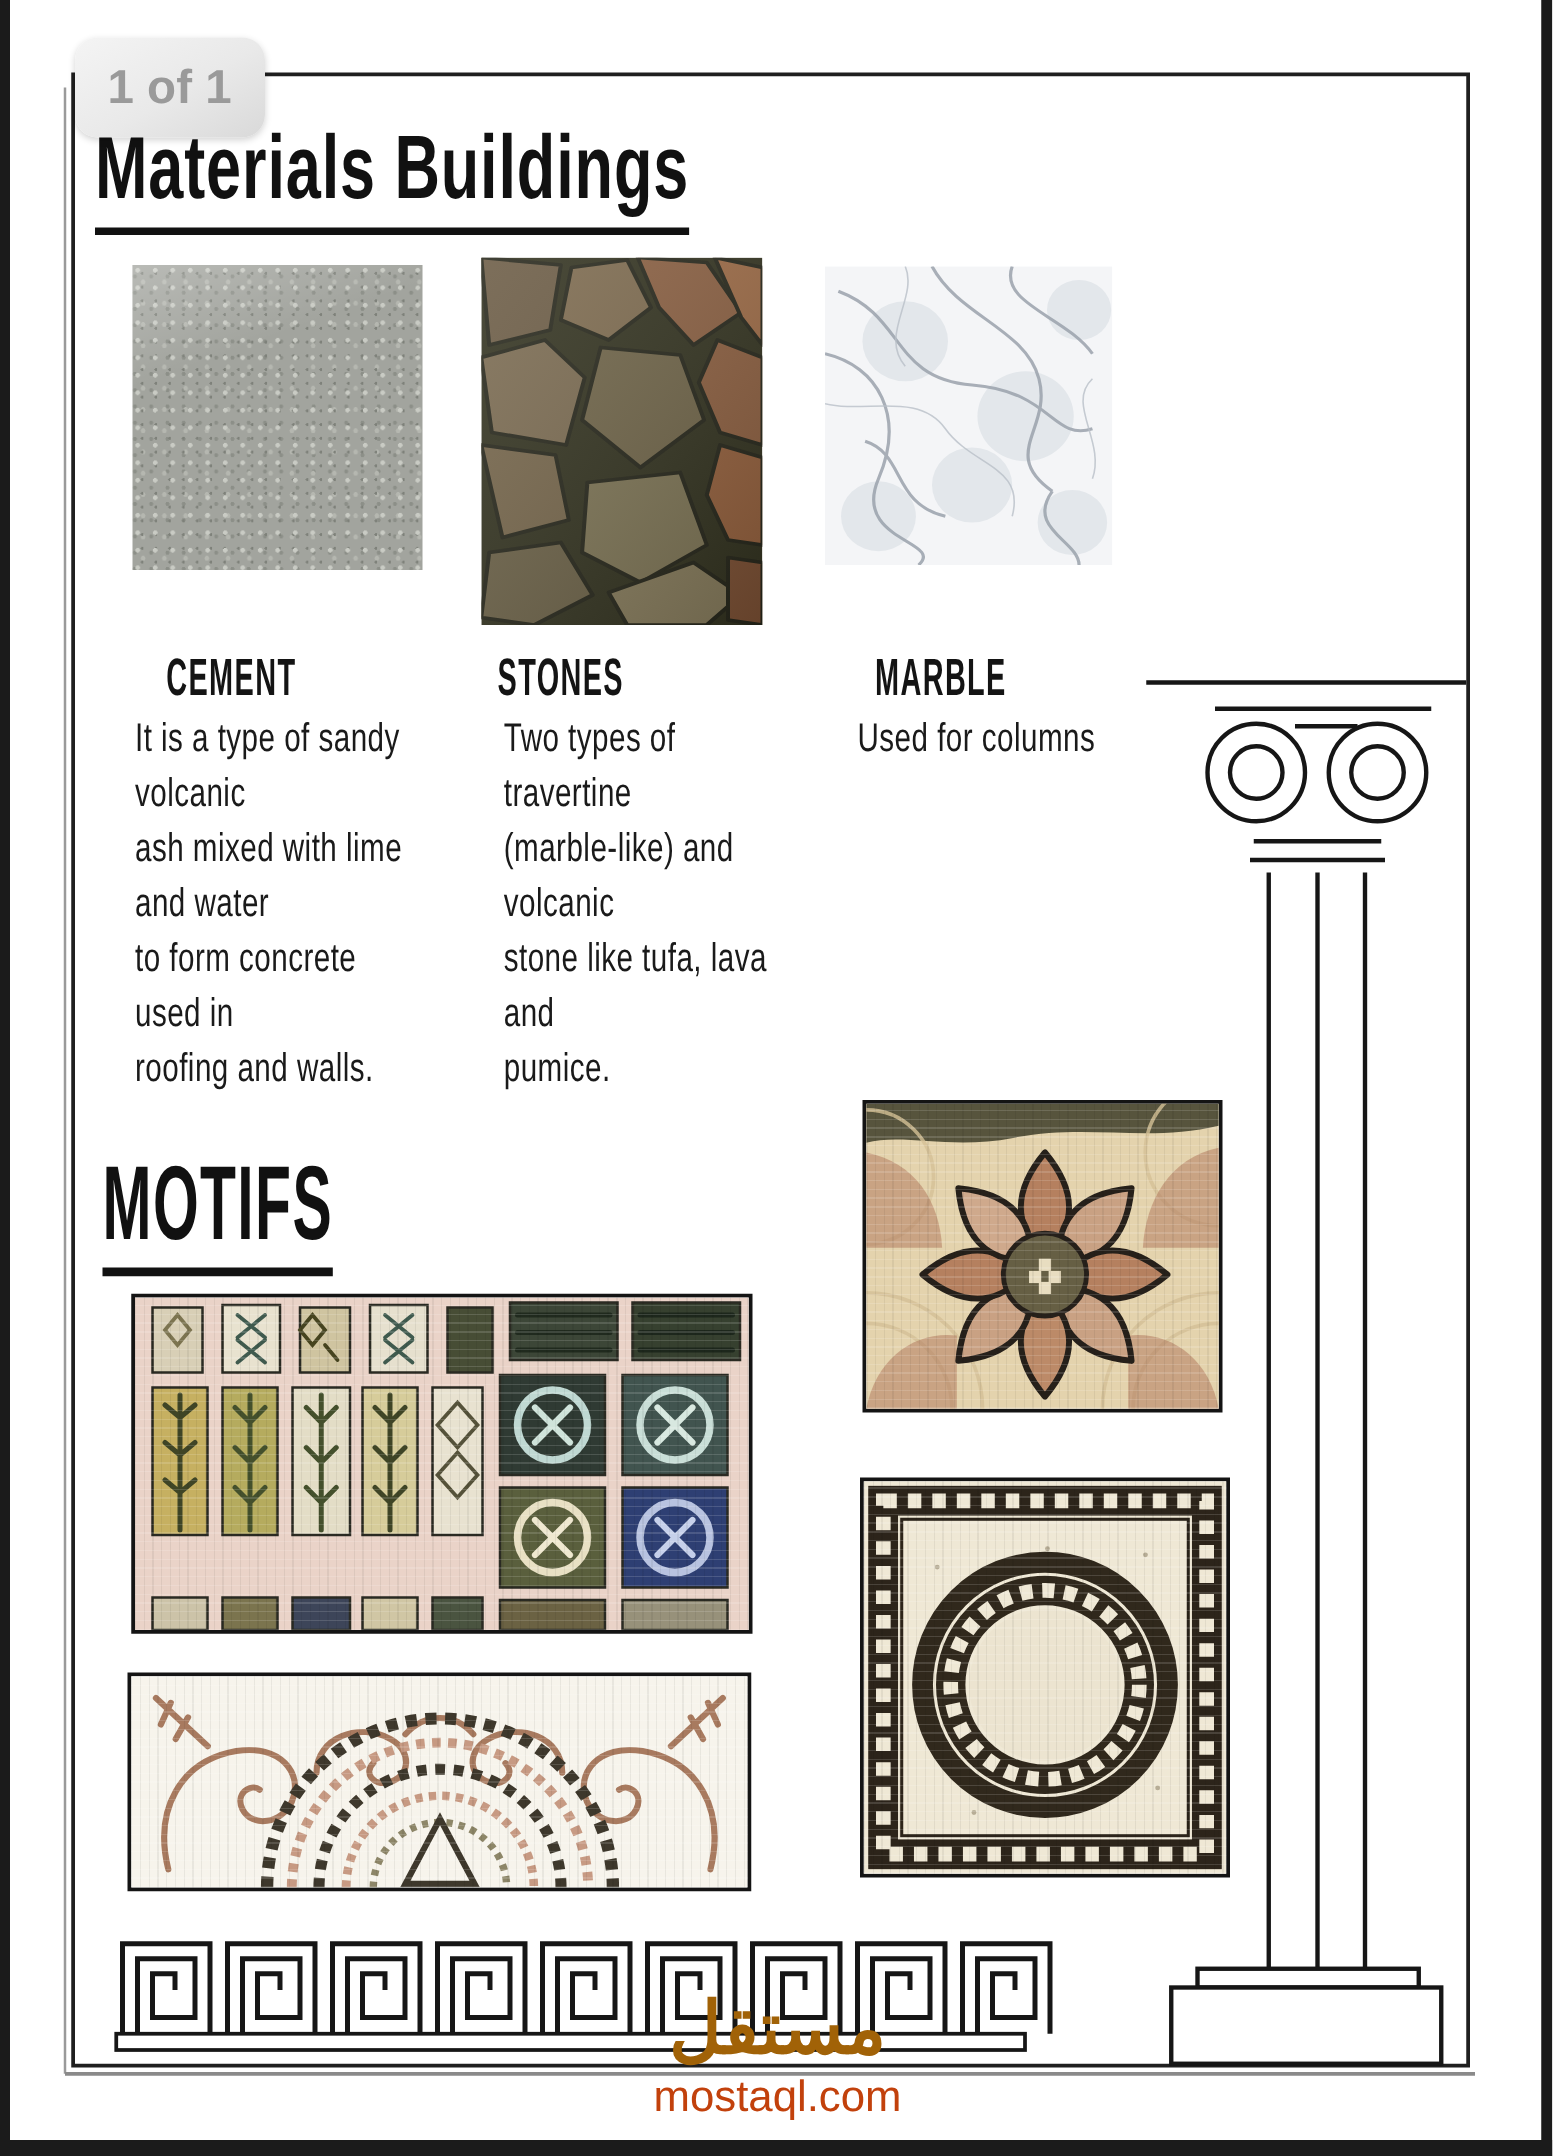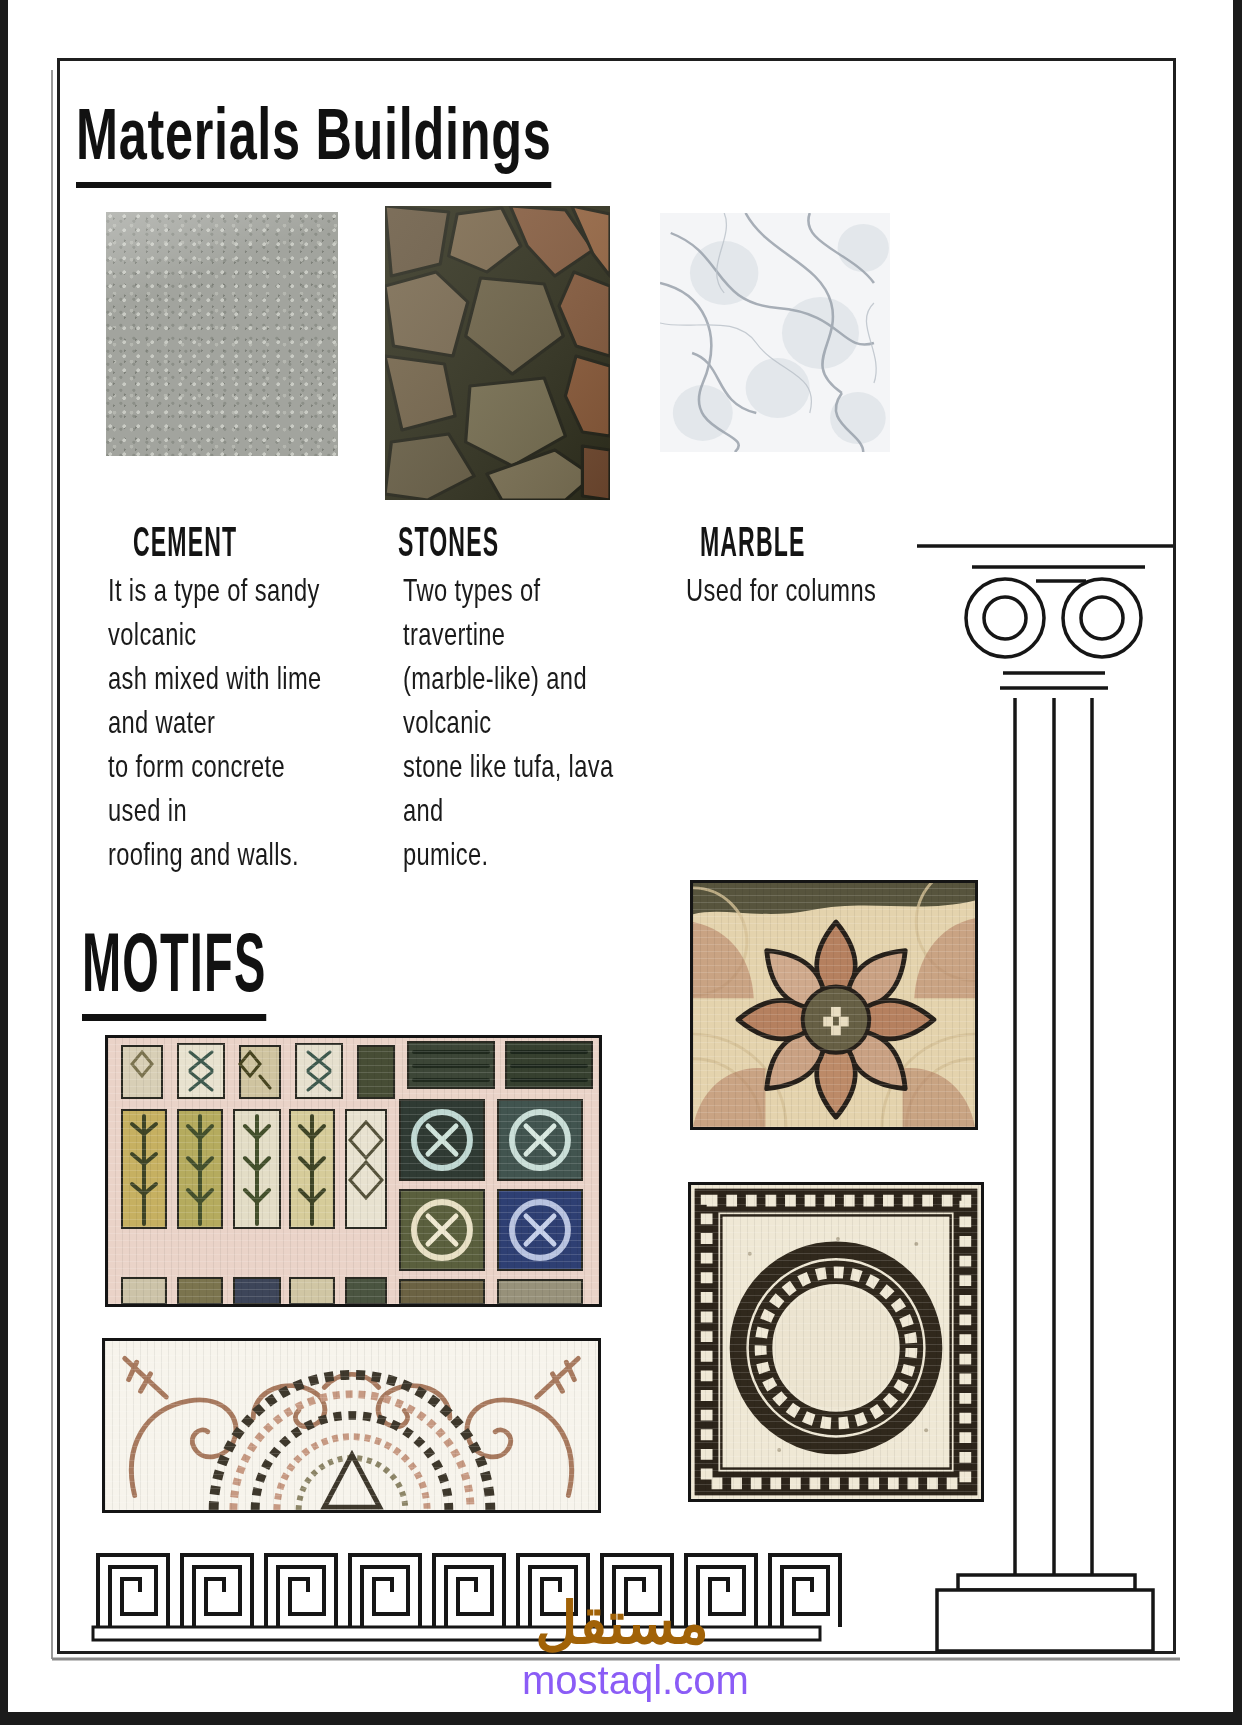--- a/index.html
+++ b/index.html
@@ -104,6 +104,7 @@
 
   <div id="page-border"></div>
 
+  <div id="pager-badge">1 of 1</div>
 
   <div id="page-title" class="hcond">Materials Buildings</div>
   <div id="motifs-heading" class="hcond">MOTIFS</div>

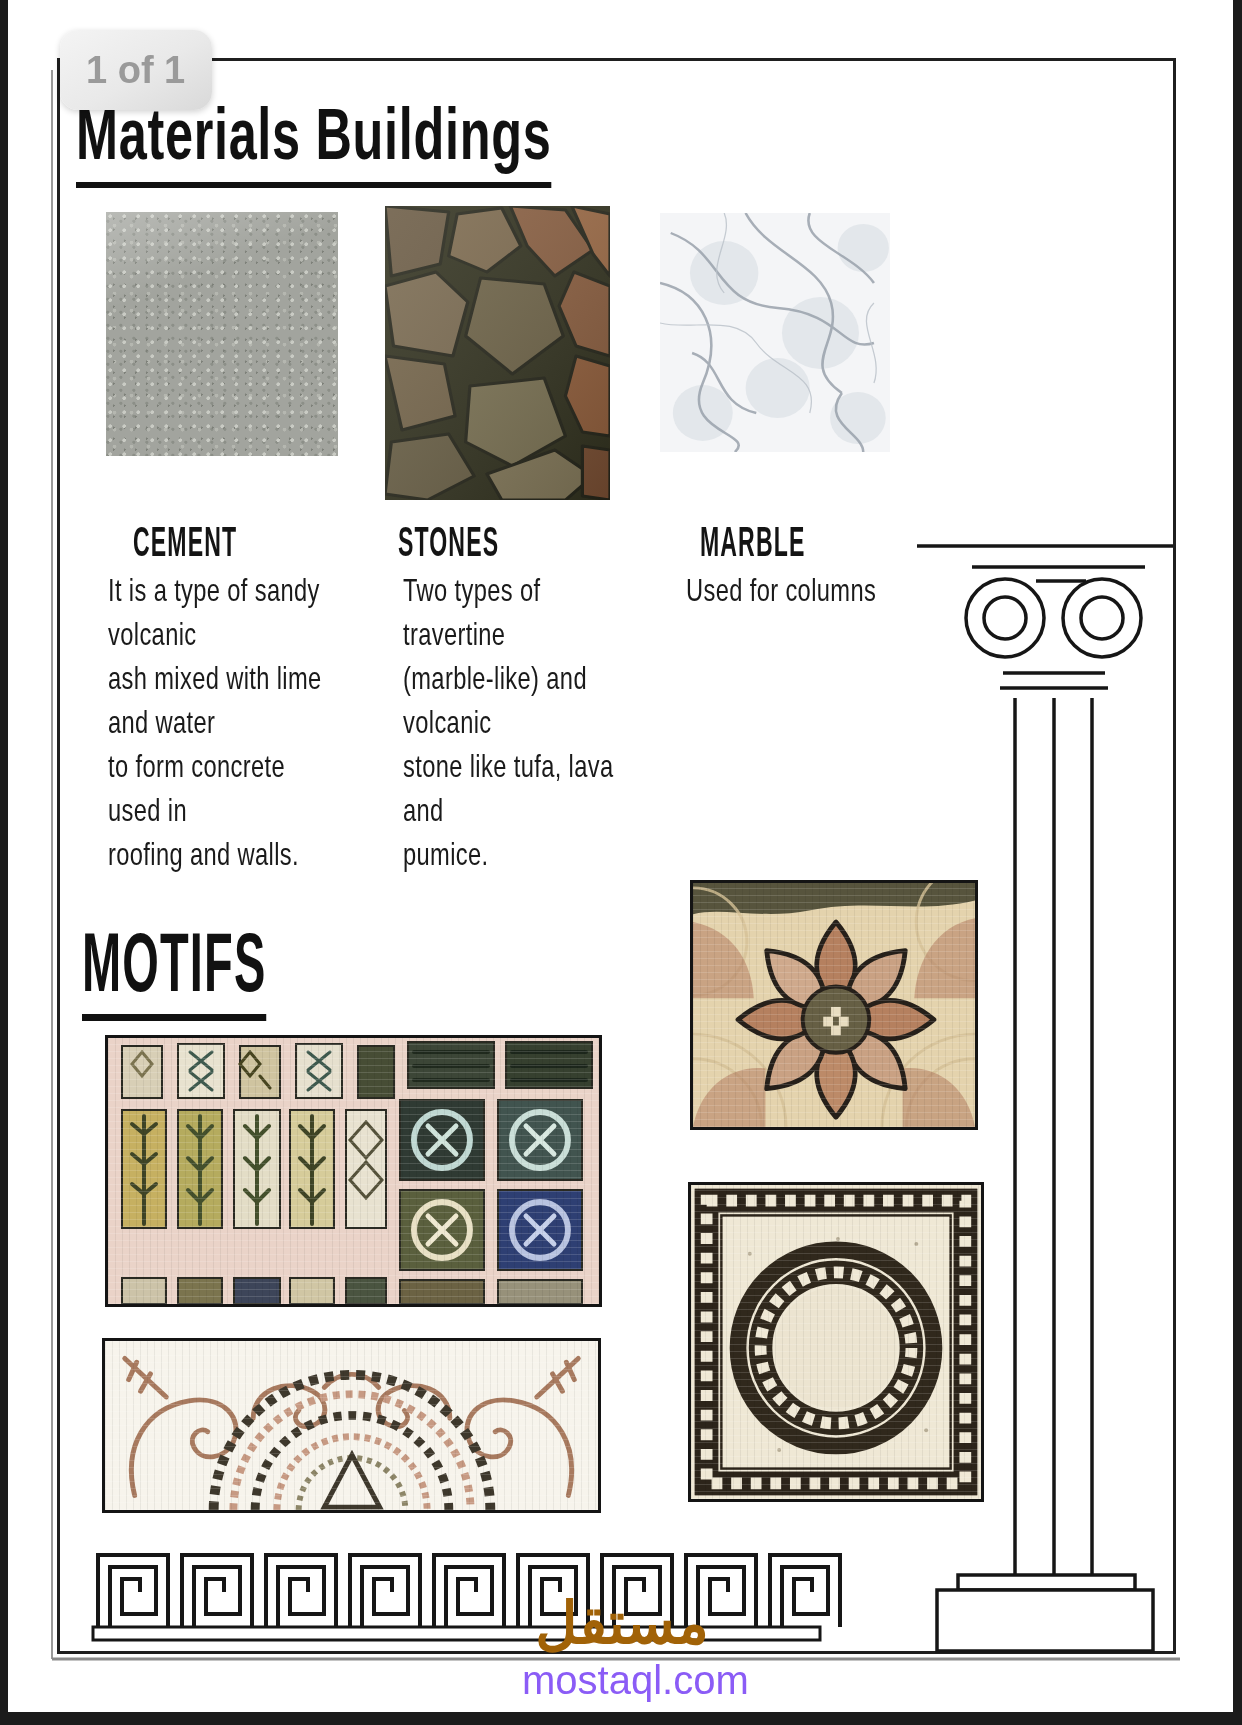--- a/index.html
+++ b/index.html
@@ -90,7 +90,7 @@
   }
   #watermark-domain {
     position:absolute; left:522px; top:1658px; width:200px; text-align:center;
-    font-size:40px; color:#8b5cf6; z-index:25;
+    font-size:35px; color:#c2410c; z-index:25;
   }
 </style>
 </head>

